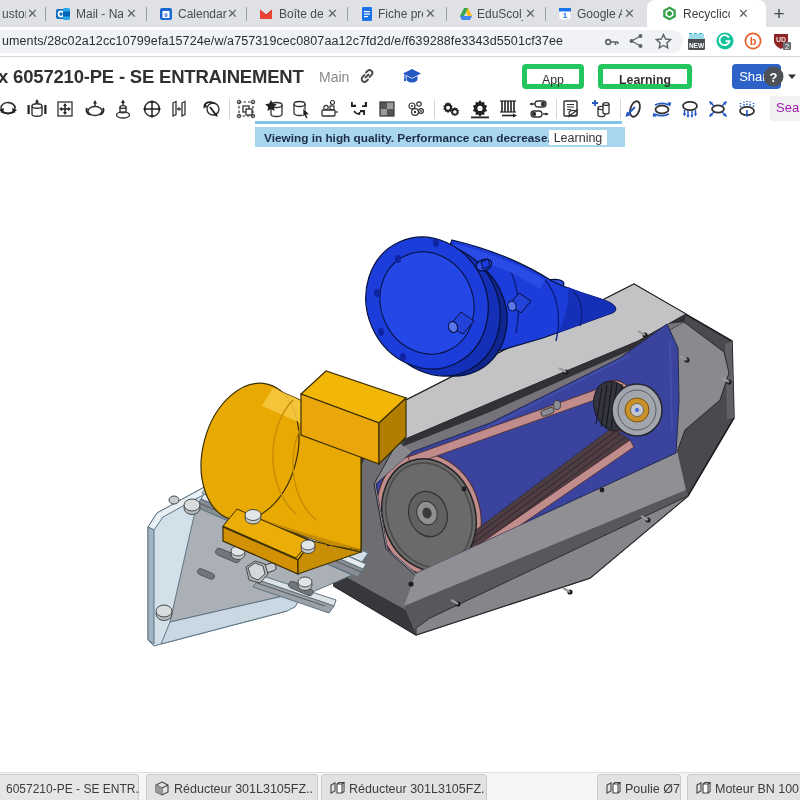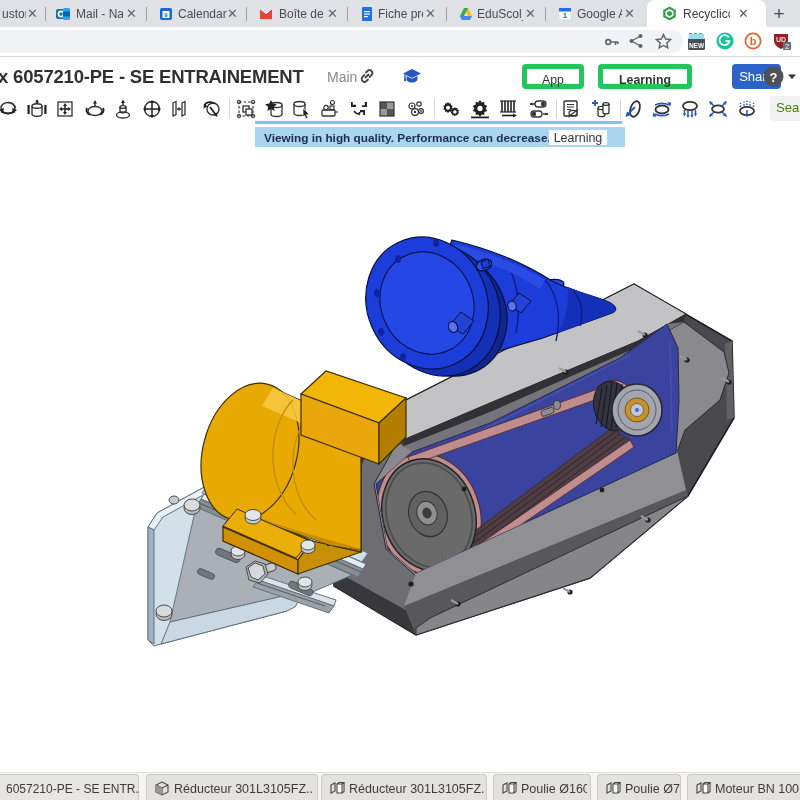--- a/index.html
+++ b/index.html
@@ -306,6 +306,7 @@
 
   <div id="urlbar">
     <div id="omni"></div>
+    <div id="urltext">uments/28c02a12cc10799efa15724e/w/a757319cec0807aa12c7fd2d/e/f639288fe3343d5501cf37ee</div>
 
     <svg class="abs" style="left:604px;top:7px" width="16" height="16" viewBox="0 0 16 16">
         <g fill="none" stroke="#5F6368" stroke-width="1.6">

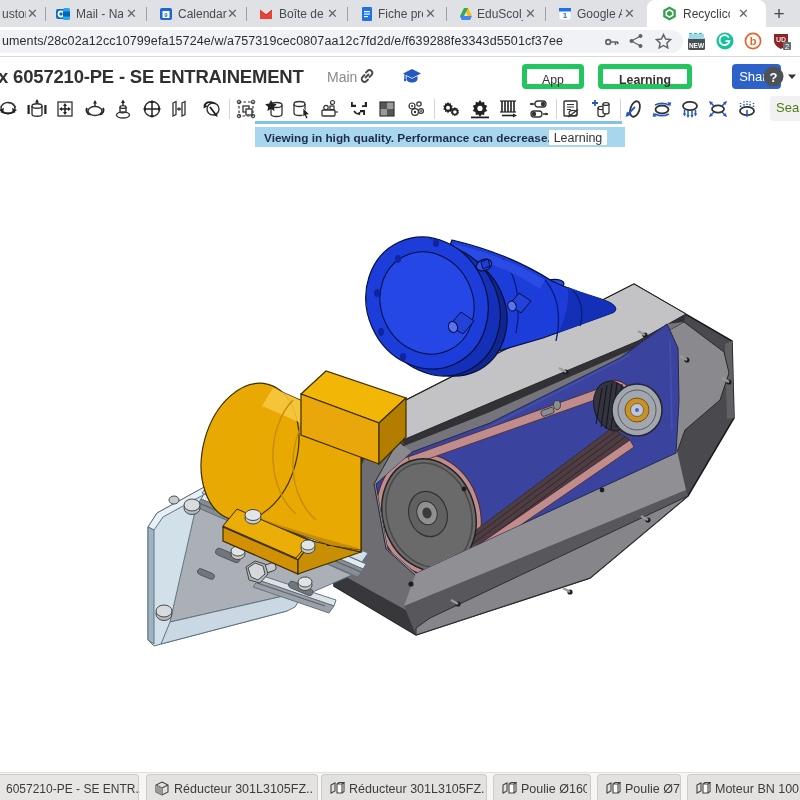--- a/index.html
+++ b/index.html
@@ -24,7 +24,7 @@
   
   #osheader { position:absolute; left:0; top:56px; width:800px; height:38px; background:#fff; border-top:1px solid #D8D8D8; }
   #ostitle { position:absolute; left:-12px; top:9px; font-size:18.5px; font-weight:bold; color:#303030; letter-spacing:-0.2px; white-space:nowrap; }
-  #osmain { position:absolute; left:319px; top:12px; font-size:14px; color:#8a8a8a;margin-left:8px; }
+  #osmain { position:absolute; left:319px; top:12px; font-size:14px; color:#8a8a8a; }
   .hbtn { position:absolute; top:7px; height:25px; border:5px solid #22c55e; border-radius:4px; background:#fff;
      font-size:12.3px; color:#333; text-align:center; line-height:23px; }
   #sharebtn { position:absolute; left:710px; top:7px; width:49px; height:25px; background:#2D63C8; border-radius:4px;

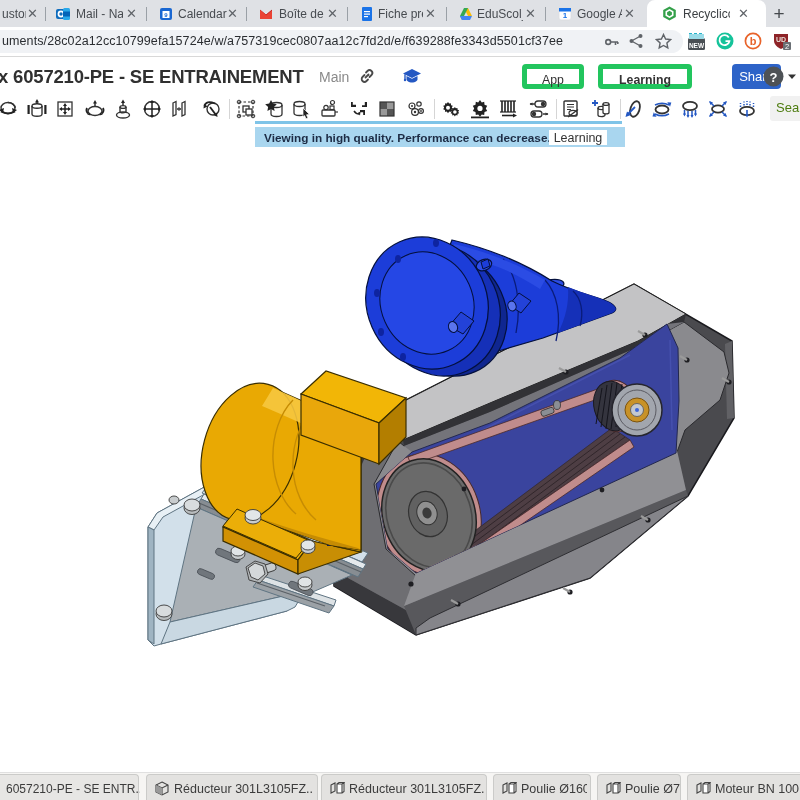--- a/index.html
+++ b/index.html
@@ -34,7 +34,7 @@
   #toolbar { position:absolute; left:0; top:94px; width:800px; height:30px; background:#fff; }
   .ticon { position:absolute; top:4px; width:22px; height:22px; }
   .vsep { position:absolute; top:5px; width:1px; height:20px; background:#D5D5D5; }
-  #searchbox { position:absolute; left:770px; top:2px; width:30px; height:25px; background:#F1F1F1; border-radius:3px 0 0 3px; font-size:13px; color:#4d7c0f; padding:4px 0 0 6px; }
+  #searchbox { position:absolute; left:770px; top:2px; width:30px; height:25px; background:#F1F1F1; border-radius:3px 0 0 3px; font-size:13px; color:#a21caf; padding:4px 0 0 6px; }
   #progress { position:absolute; left:255px; top:121px; width:367px; height:3px; background:#7FC4E8; }
 
   

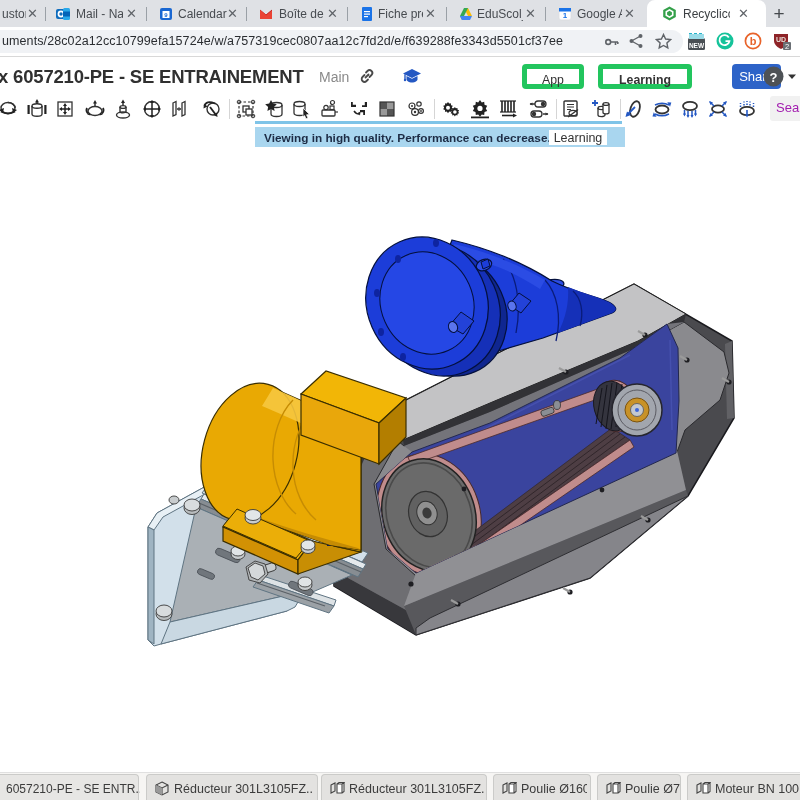--- a/index.html
+++ b/index.html
@@ -617,13 +617,6 @@
         </svg>
         <div class="lbl" style="left:27px;width:135px;">Réducteur 301L3105FZ...</div>
       </div>
-    <div class="btab" style="left:493px;width:98px;">
-        <svg class="abs" style="left:7px;top:6px" width="16" height="15" viewBox="0 0 16 15">
-          <path d="M2 4 L6 2 L6 10 L2 12 Z" fill="none" stroke="#444" stroke-width="1.1"></path>
-          <path d="M8 3 L13 3 L13 12 L8 12 Z M8 3 L10 1.5 L15 1.5 L13 3 M15 1.5 L15 10.5 L13 12" fill="#fff" stroke="#444" stroke-width="1.1"></path>
-        </svg>
-        <div class="lbl" style="left:27px;width:66px;">Poulie Ø160</div>
-      </div>
     <div class="btab" style="left:597px;width:84px;">
         <svg class="abs" style="left:7px;top:6px" width="16" height="15" viewBox="0 0 16 15">
           <path d="M2 4 L6 2 L6 10 L2 12 Z" fill="none" stroke="#444" stroke-width="1.1"></path>

